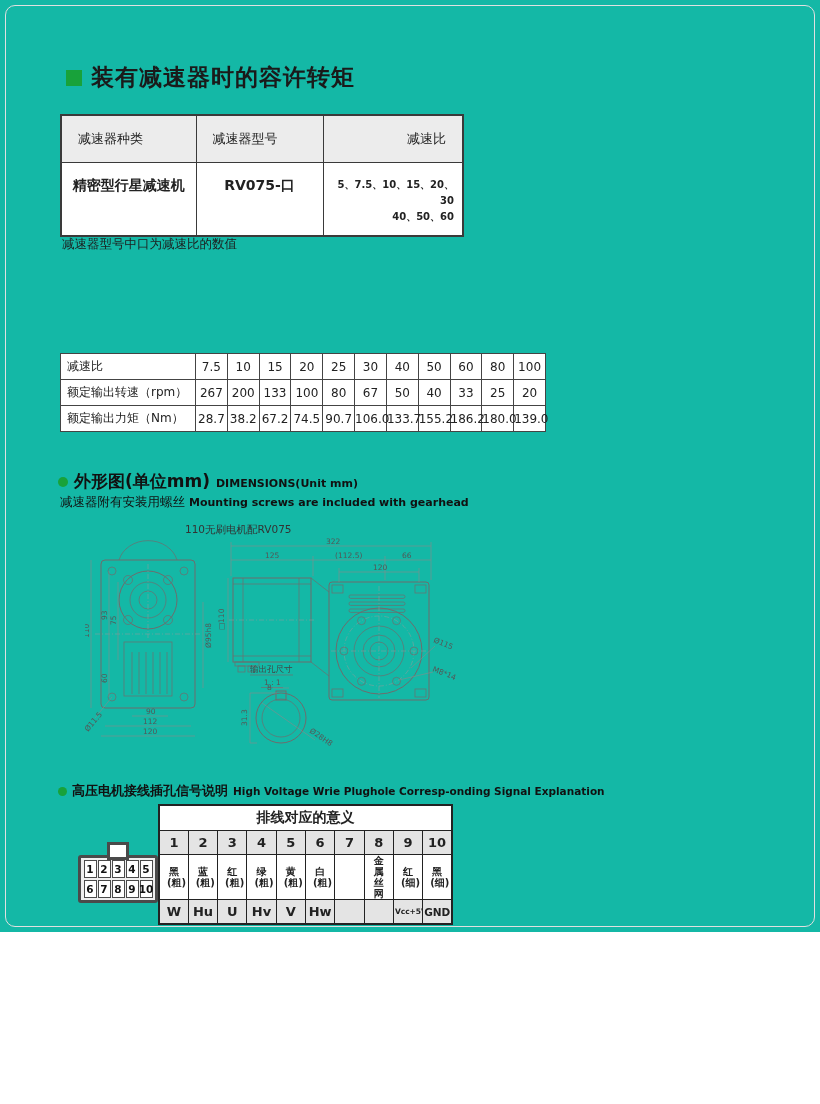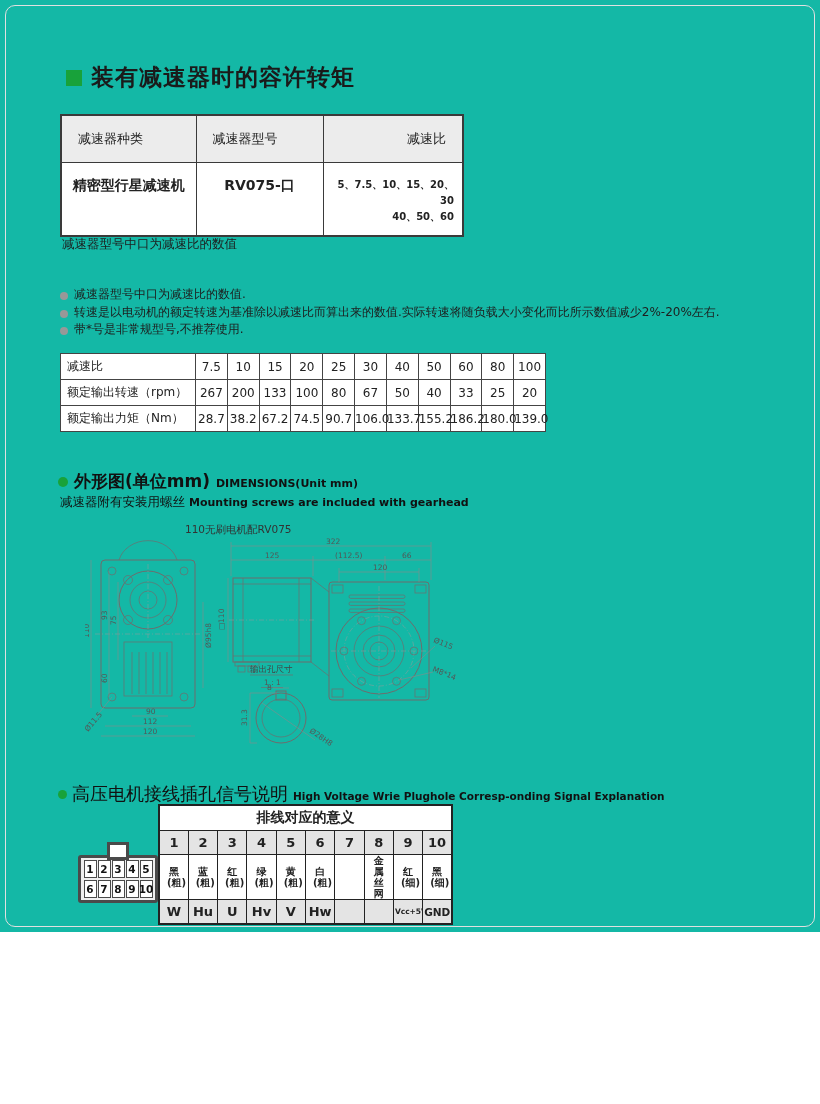--- a/index.html
+++ b/index.html
@@ -115,20 +115,6 @@
     </table>
   <div class="gear-caption">减速器型号中口为减速比的数值</div>
 
-  <div class="notes">
-    <div class="note-line">
-      <span class="note-dot"></span>
-      <span class="note-text">减速器型号中口为减速比的数值.</span>
-    </div>
-    <div class="note-line">
-      <span class="note-dot"></span>
-      <span class="note-text">转速是以电动机的额定转速为基准除以减速比而算出来的数值.实际转速将随负载大小变化而比所示数值减少2%-20%左右.</span>
-    </div>
-    <div class="note-line">
-      <span class="note-dot"></span>
-      <span class="note-text">带*号是非常规型号,不推荐使用.</span>
-    </div>
-  </div>
 
   <table class="spec-table">
     <tbody>

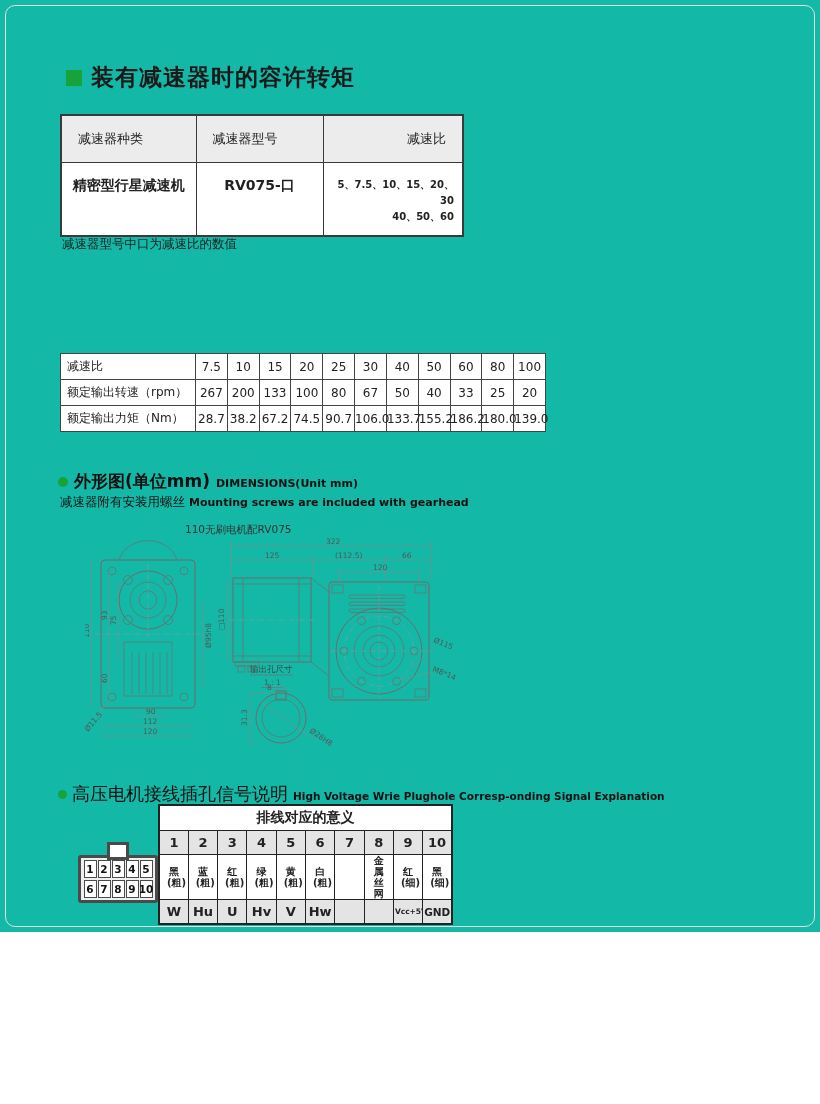--- a/index.html
+++ b/index.html
@@ -56,7 +56,7 @@
   
   .wire-head{position:absolute;left:58px;top:782px;display:flex;align-items:baseline;gap:5px;}
   .wire-head .green-dot{width:9px;height:9px;}
-  .wire-head-cn{font-size:18px;font-weight:normal;color:#111;}
+  .wire-head-cn{font-size:13px;font-weight:bold;color:#111;}
   .wire-head-en{font-size:10.5px;font-weight:bold;color:#111;}
 
   .connector{position:absolute;left:78px;top:855px;width:74px;height:42px;border:3px solid #4a4a4a;

